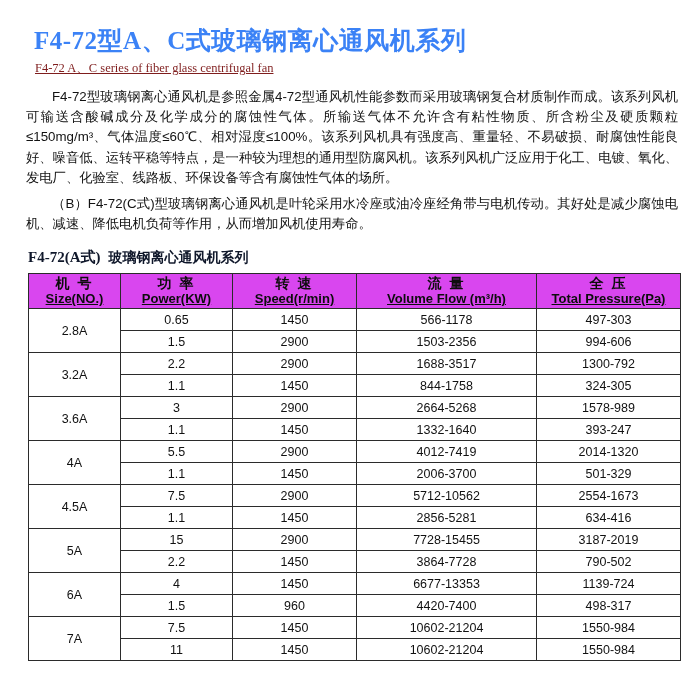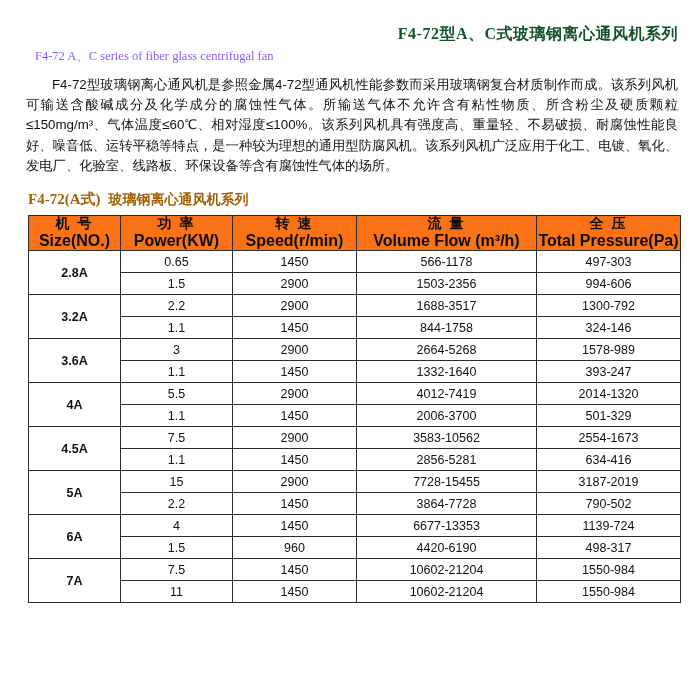--- a/index.html
+++ b/index.html
@@ -21,13 +21,12 @@
     width: 700px;
   }
   .title-cn {
-    font-size: 16px;
-    font-weight: bold;
-    color: #14532d;
+    font-size: 25px;
+    font-weight: bold;
+    color: #3b82f6;
     letter-spacing: 0.5px;
     margin: 6px 0 3px 8px;
     font-family: "Liberation Serif", serif;
-    text-align: right;
   }
   .title-en {
     font-size: 12.5px;

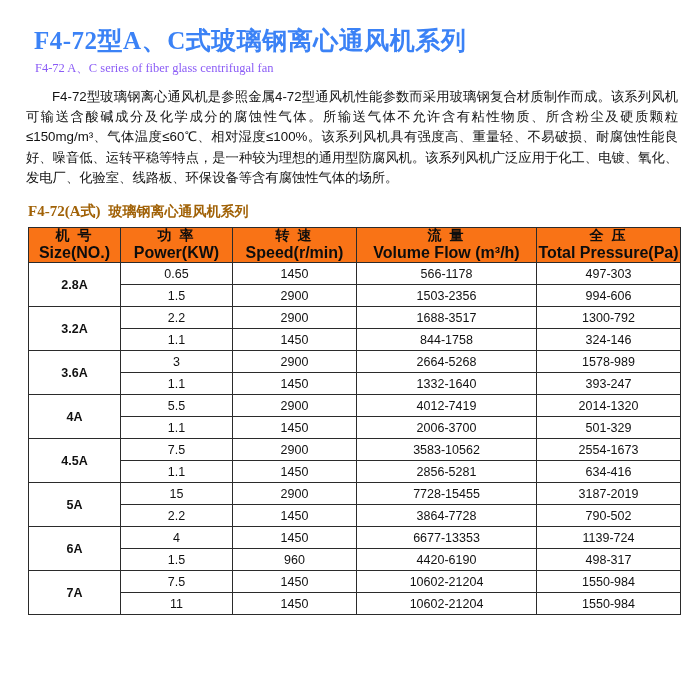--- a/index.html
+++ b/index.html
@@ -30,9 +30,10 @@
   }
   .title-en {
     font-size: 12.5px;
-    color: #8b5cf6;
+    color: #7f1d1d;
     margin: 0 0 10px 9px;
     font-family: "Liberation Serif", serif;
+    text-decoration: underline;
   }
   .para {
     font-size: 13.3px;

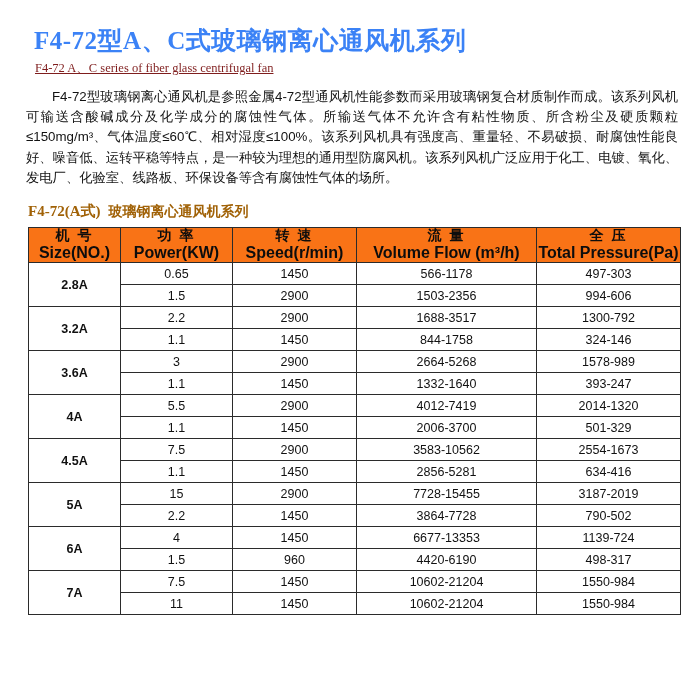--- a/index.html
+++ b/index.html
@@ -109,6 +109,7 @@
   <div class="title-en">F4-72 A、C series of fiber glass centrifugal fan</div>
 
   <p class="para indent">F4-72型玻璃钢离心通风机是参照金属4-72型通风机性能参数而采用玻璃钢复合材质制作而成。该系列风机可输送含酸碱成分及化学成分的腐蚀性气体。所输送气体不允许含有粘性物质、所含粉尘及硬质颗粒≤150mg/m³、气体温度≤60℃、相对湿度≤100%。该系列风机具有强度高、重量轻、不易破损、耐腐蚀性能良好、噪音低、运转平稳等特点，是一种较为理想的通用型防腐风机。该系列风机广泛应用于化工、电镀、氧化、发电厂、化验室、线路板、环保设备等含有腐蚀性气体的场所。</p>
+  <p class="para indent">（B）F4-72(C式)型玻璃钢离心通风机是叶轮采用水冷座或油冷座经角带与电机传动。其好处是减少腐蚀电机、减速、降低电机负荷等作用，从而增加风机使用寿命。</p>
 
   <div class="section-head">
     <span>F4-72(A式)</span><span class="sub">玻璃钢离心通风机系列</span>

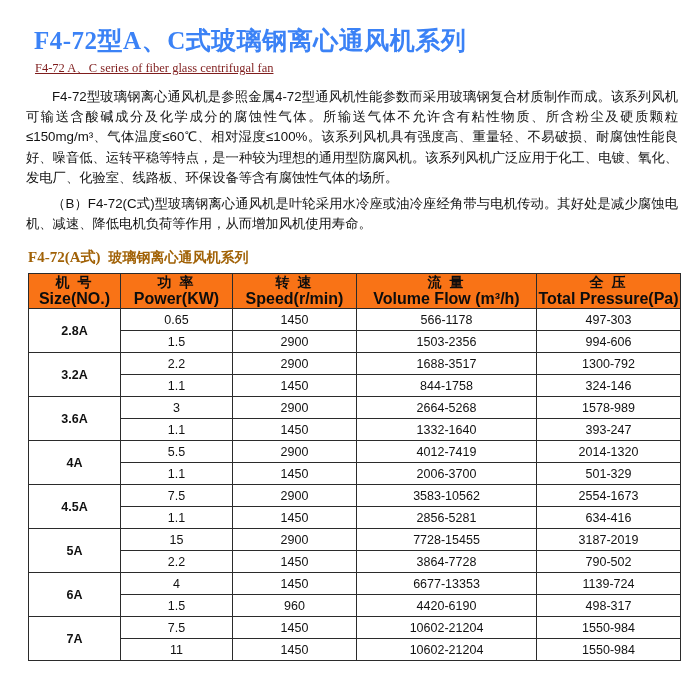--- a/index.html
+++ b/index.html
@@ -50,7 +50,7 @@
     margin: 14px 0 6px 2px;
     font-size: 15px;
     font-weight: bold;
-    color: #a16207;
+    color: #0f172a;
     font-family: "Liberation Serif", serif;
   }
   .section-head .sub {

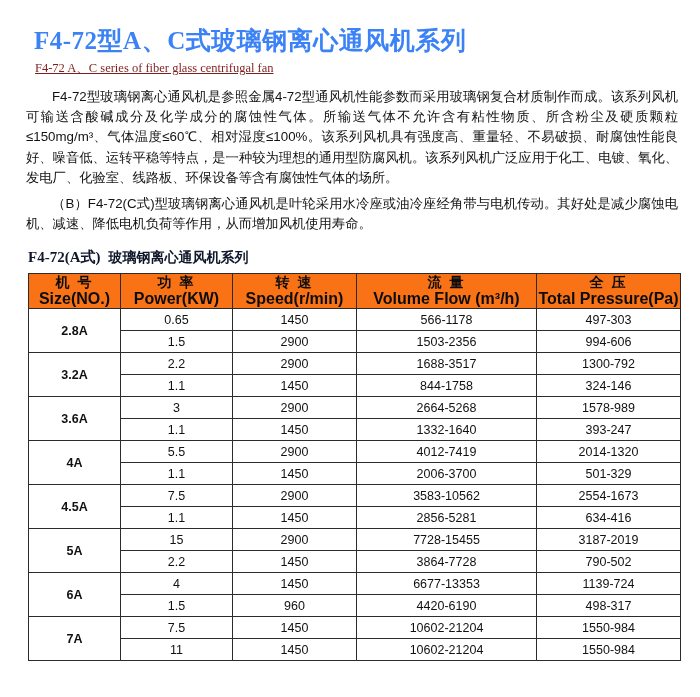--- a/index.html
+++ b/index.html
@@ -73,7 +73,7 @@
   }
   table.spec thead th {
     height: 34px;
-    background: #f97316;
+    background: #d946ef;
     color: #0d0d0d;
     line-height: 1.12;
   }

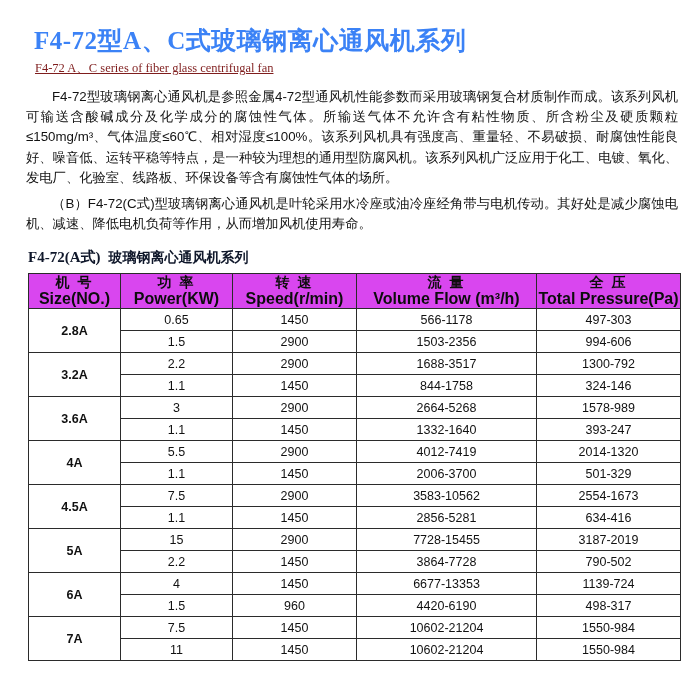--- a/index.html
+++ b/index.html
@@ -85,8 +85,9 @@
   }
   .th-sub {
     display: block;
-    font-size: 16px;
-    font-weight: bold;
+    font-size: 13px;
+    font-weight: bold;
+    text-decoration: underline;
   }
   td.size-cell {
     background: #62b8e6;

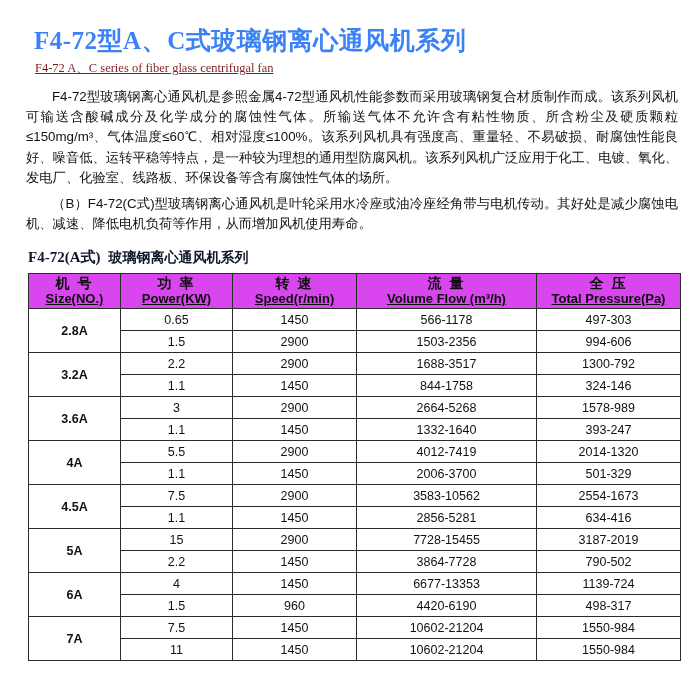--- a/index.html
+++ b/index.html
@@ -91,7 +91,7 @@
   }
   td.size-cell {
     background: #62b8e6;
-    font-weight: bold;
+    font-weight: normal;
     font-size: 14px;
   }
   col.c1 { width: 92px; }

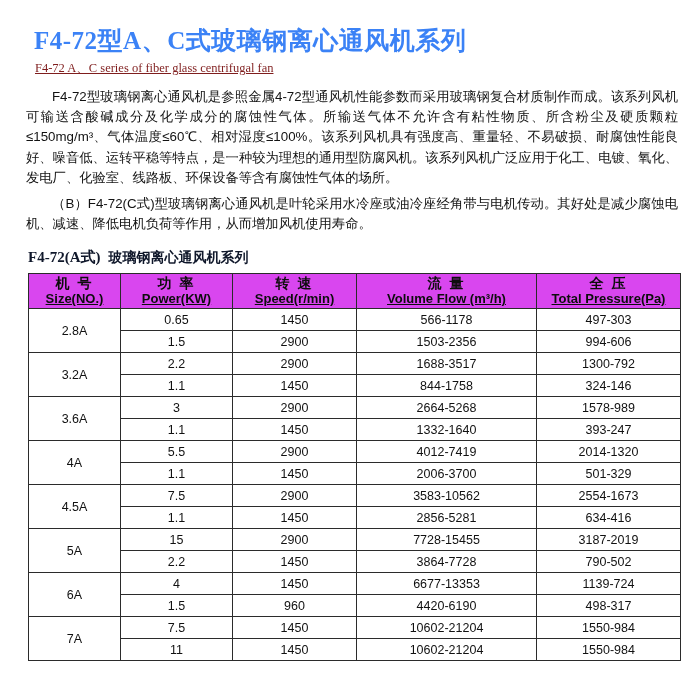--- a/index.html
+++ b/index.html
@@ -173,7 +173,7 @@
           <td class="row-num">1.1</td>
           <td class="row-num">1450</td>
           <td class="row-num">844-1758</td>
-          <td class="row-num">324-146</td>
+          <td class="row-num">324-305</td>
         </tr>
         <tr>
           <td class="size-cell" rowspan="2">3.6A</td>

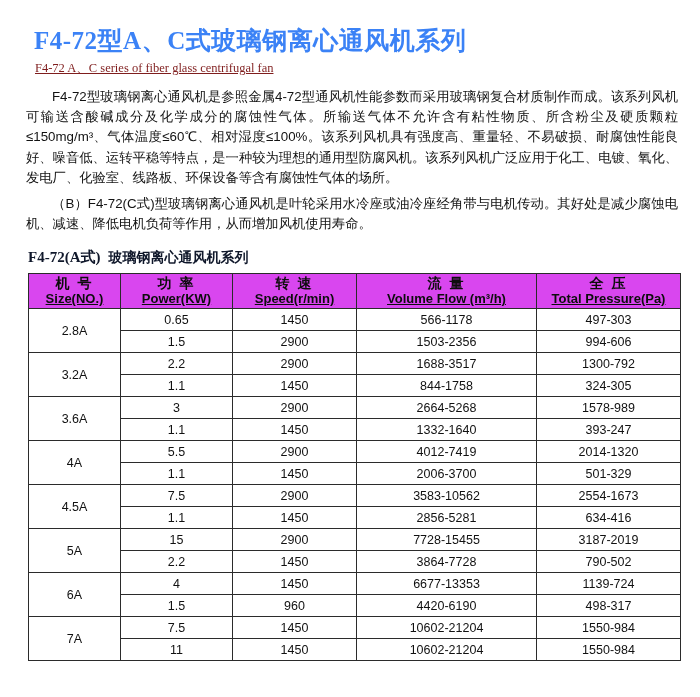--- a/index.html
+++ b/index.html
@@ -205,7 +205,7 @@
           <td class="size-cell" rowspan="2">4.5A</td>
           <td class="row-num">7.5</td>
           <td class="row-num">2900</td>
-          <td class="row-num">3583-10562</td>
+          <td class="row-num">5712-10562</td>
           <td class="row-num">2554-1673</td>
         </tr>
         <tr>

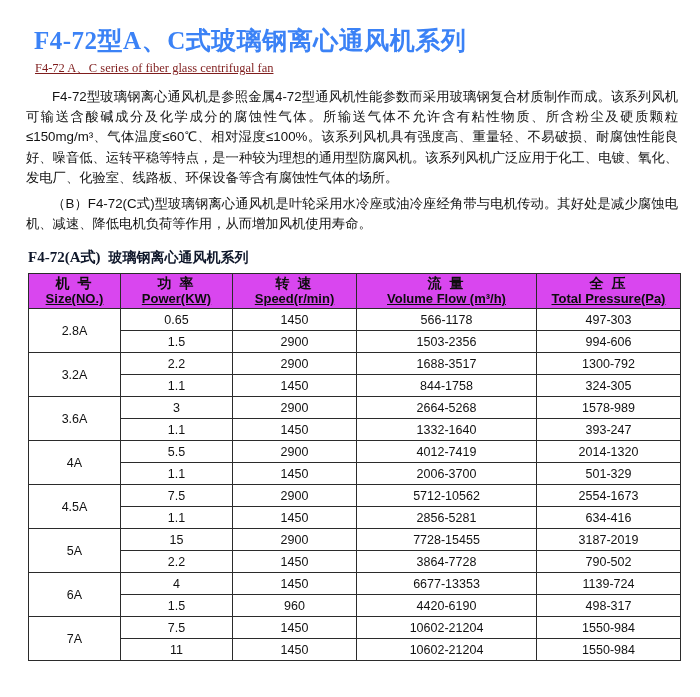--- a/index.html
+++ b/index.html
@@ -237,7 +237,7 @@
         <tr>
           <td class="row-num">1.5</td>
           <td class="row-num">960</td>
-          <td class="row-num">4420-6190</td>
+          <td class="row-num">4420-7400</td>
           <td class="row-num">498-317</td>
         </tr>
         <tr>

